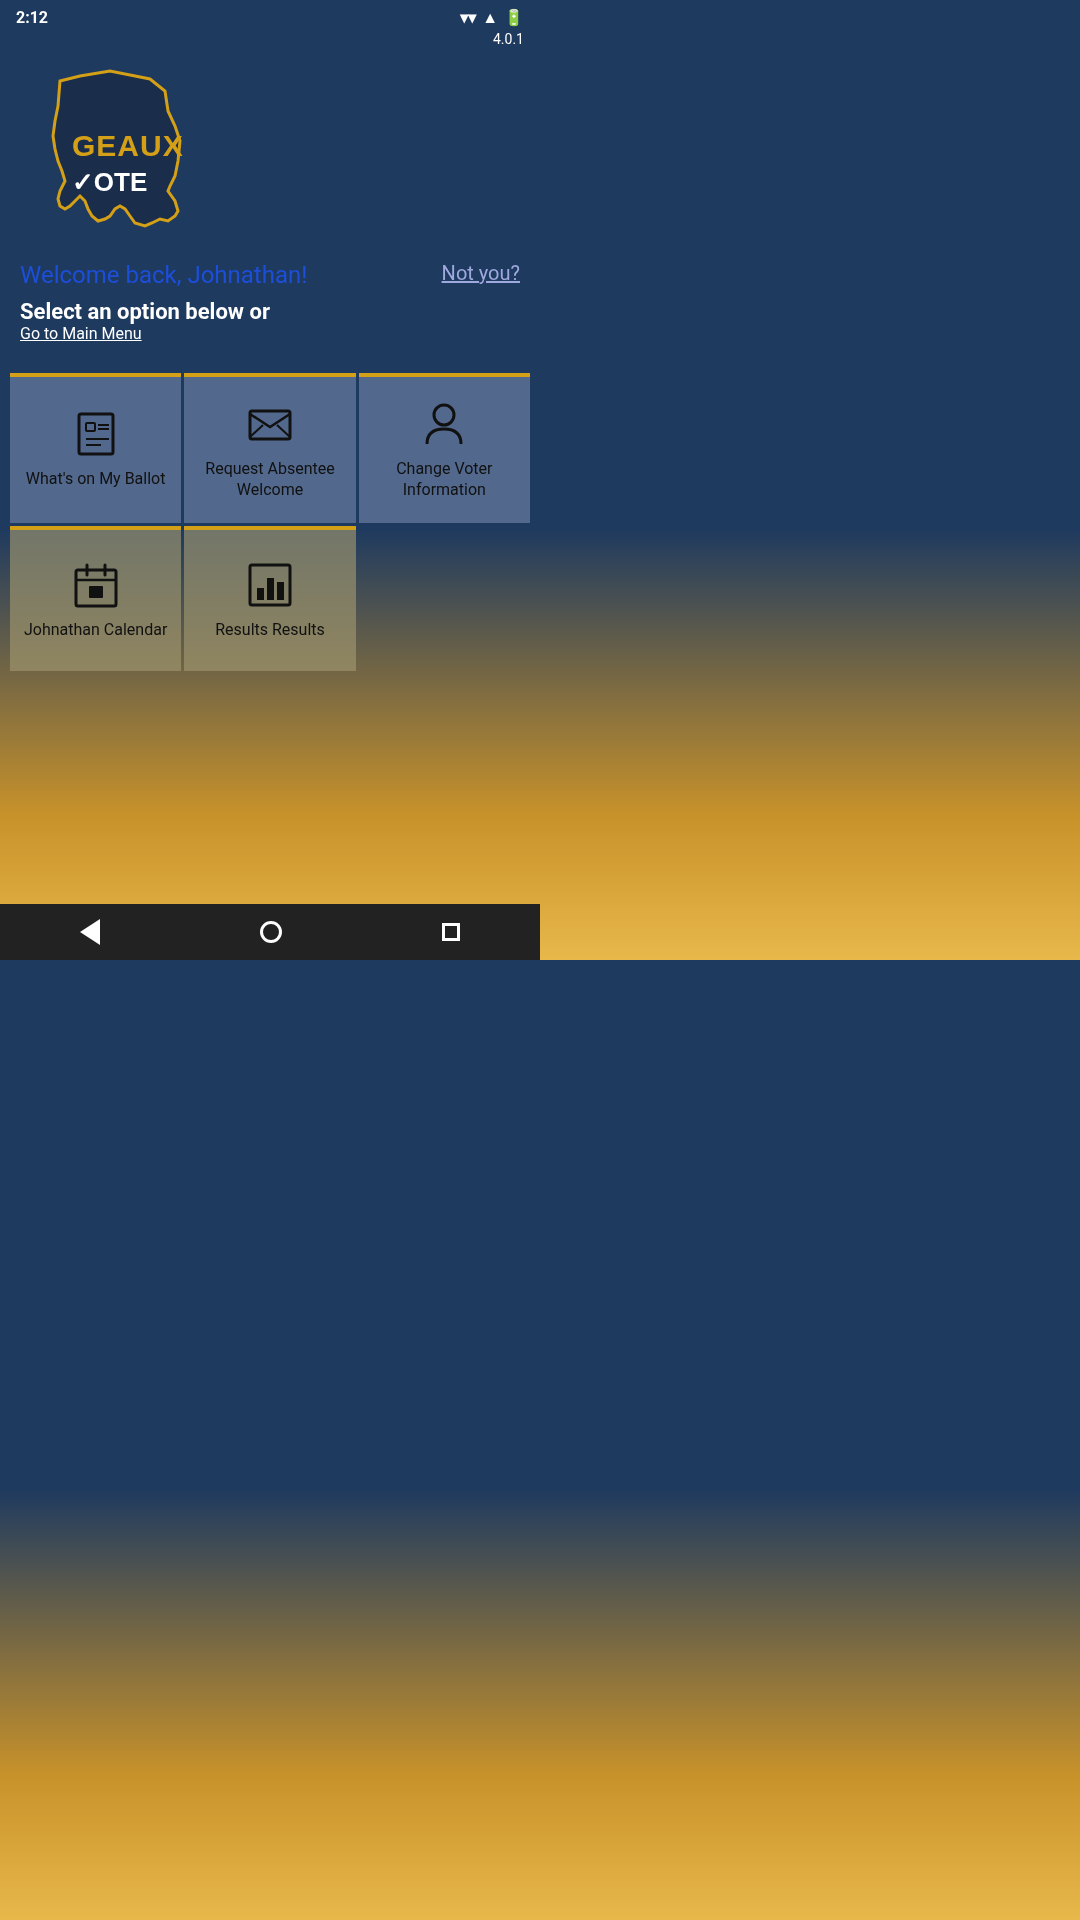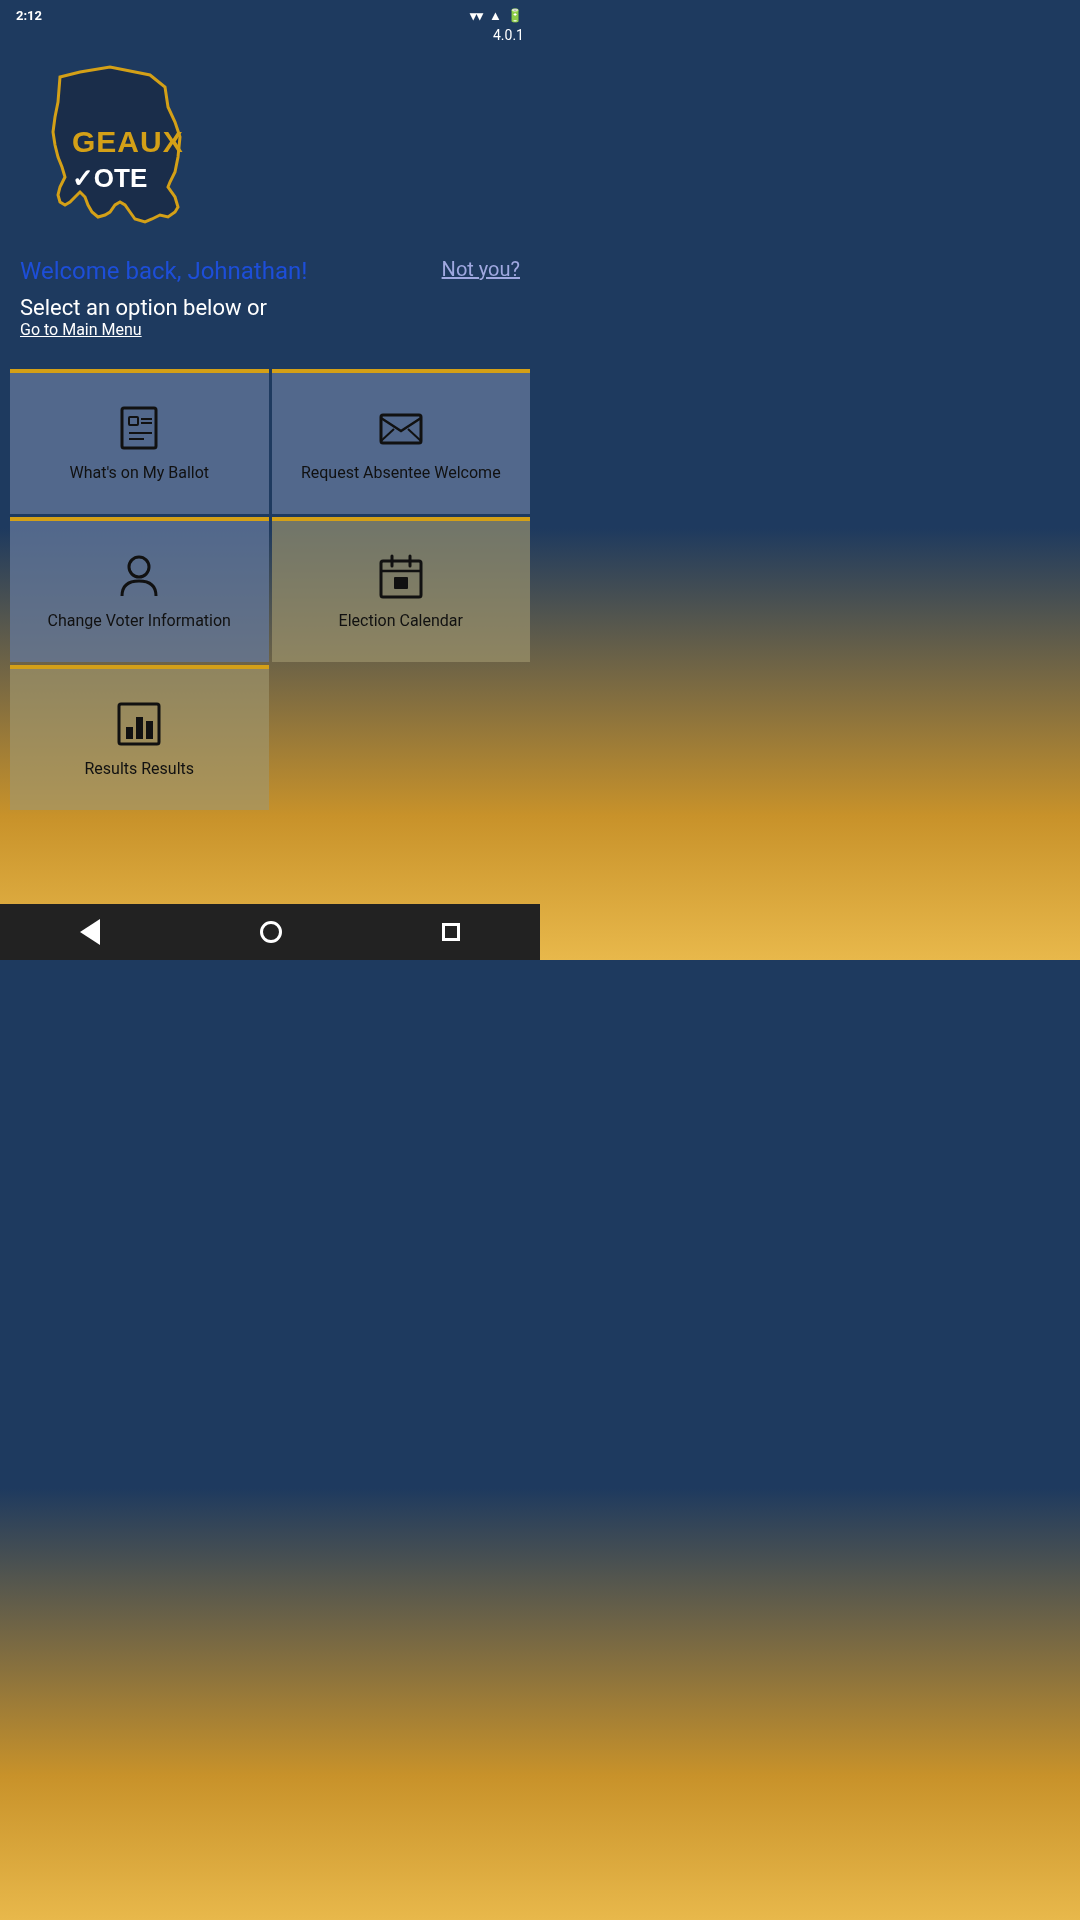--- a/index.html
+++ b/index.html
@@ -21,7 +21,7 @@
       align-items: center;
       padding: 8px 16px 4px;
       color: white;
-      font-size: 13px;
+      font-size: 16px;
       font-weight: bold;
       gap: 9px;
     }

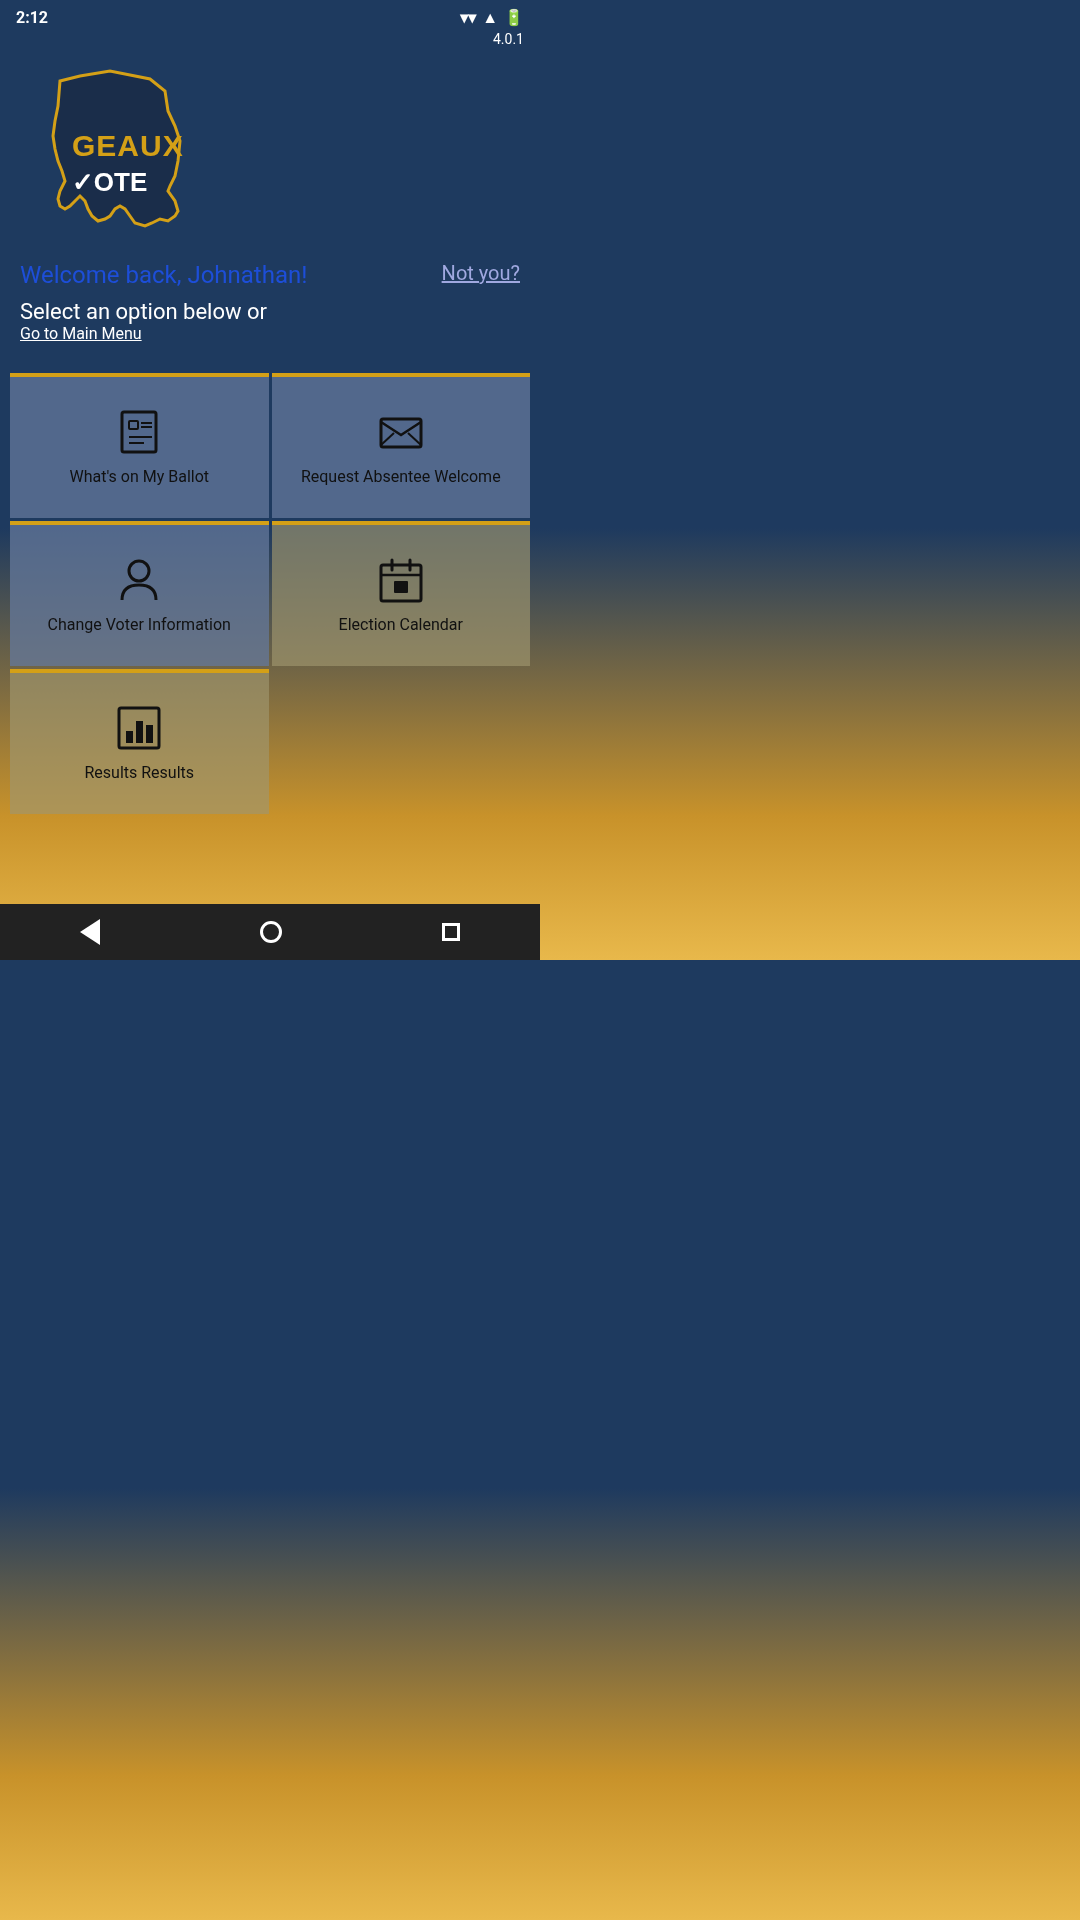--- a/index.html
+++ b/index.html
@@ -82,6 +82,7 @@
       color: white;
       font-size: 22px;
       margin-top: 25px;
+      font-weight: bold;
     }
 
     .main-menu-link {

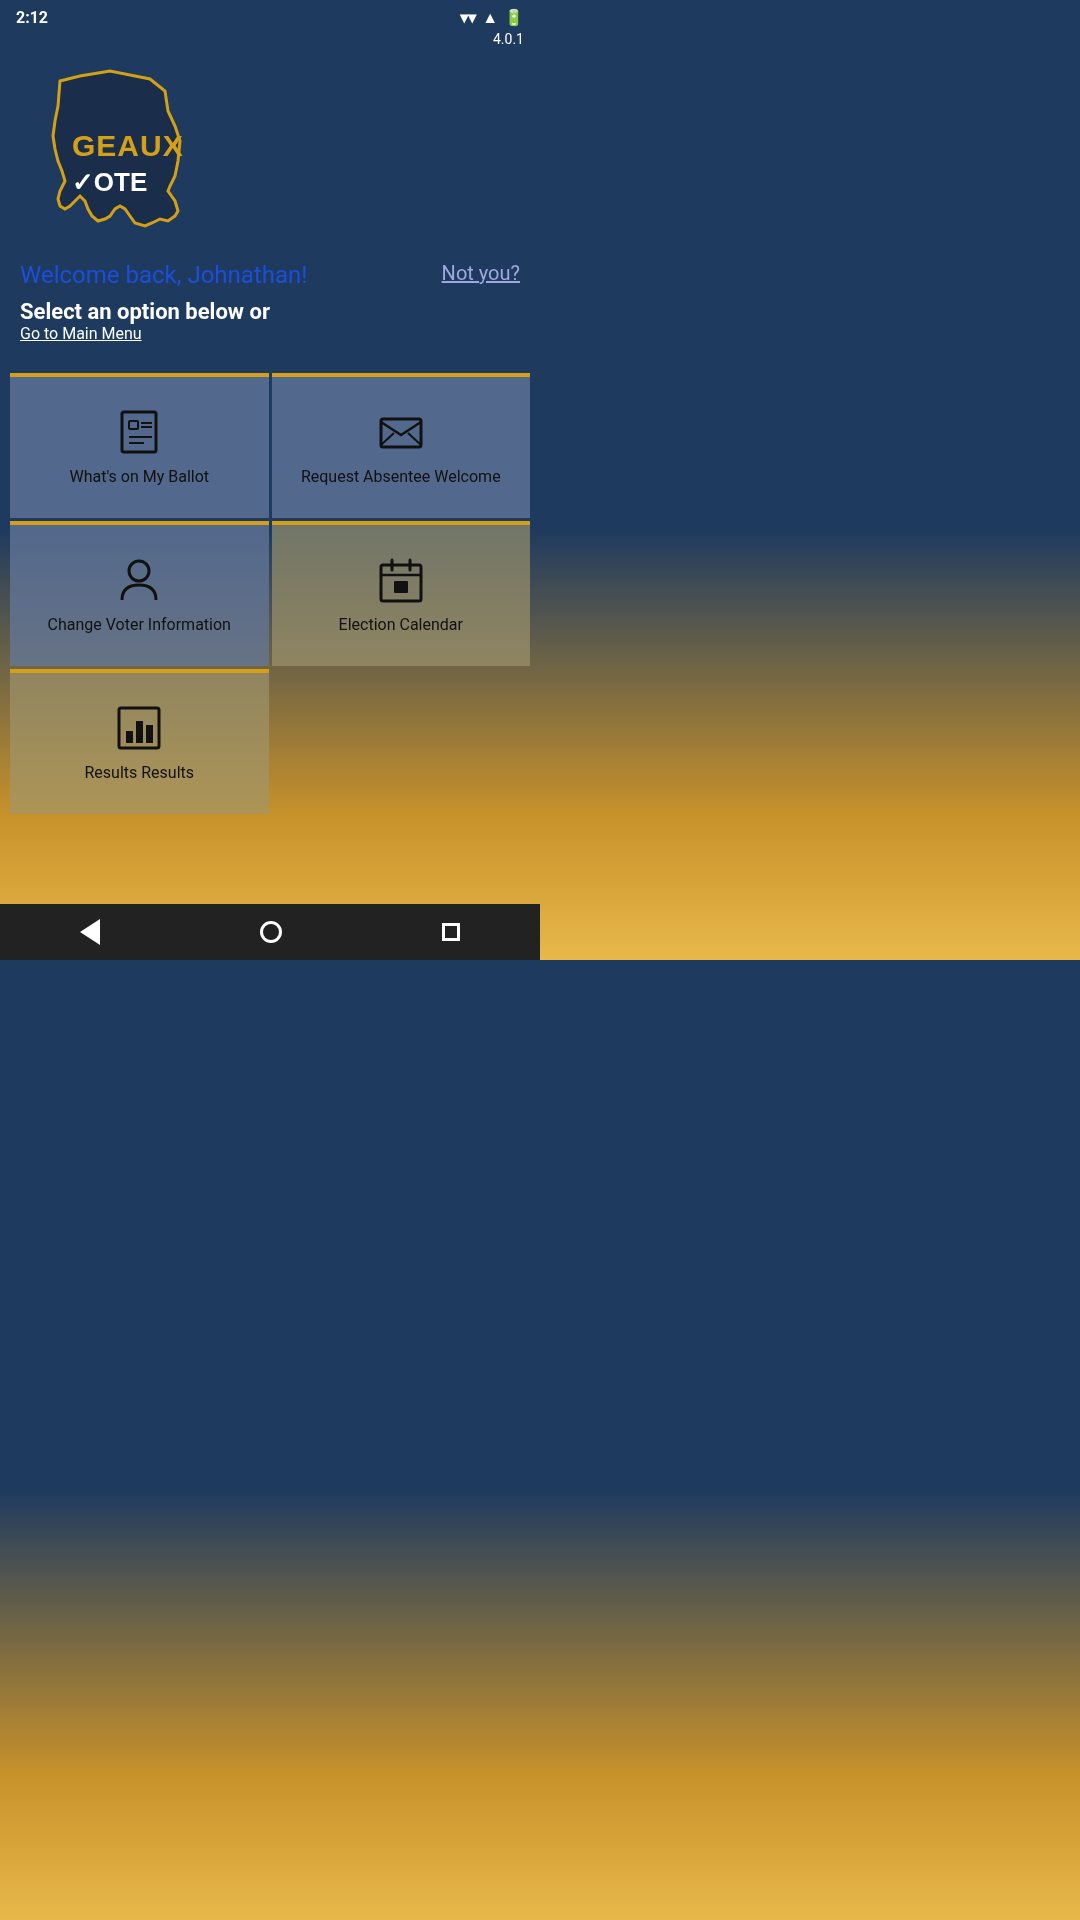--- a/index.html
+++ b/index.html
@@ -95,7 +95,7 @@
     
     .buttons-grid {
       display: grid;
-      grid-template-columns: 1fr 1fr;
+      grid-template-columns: 1fr 1fr 1fr;
       gap: 3px;
       padding: 10px 10px;
       margin-top: 10px;

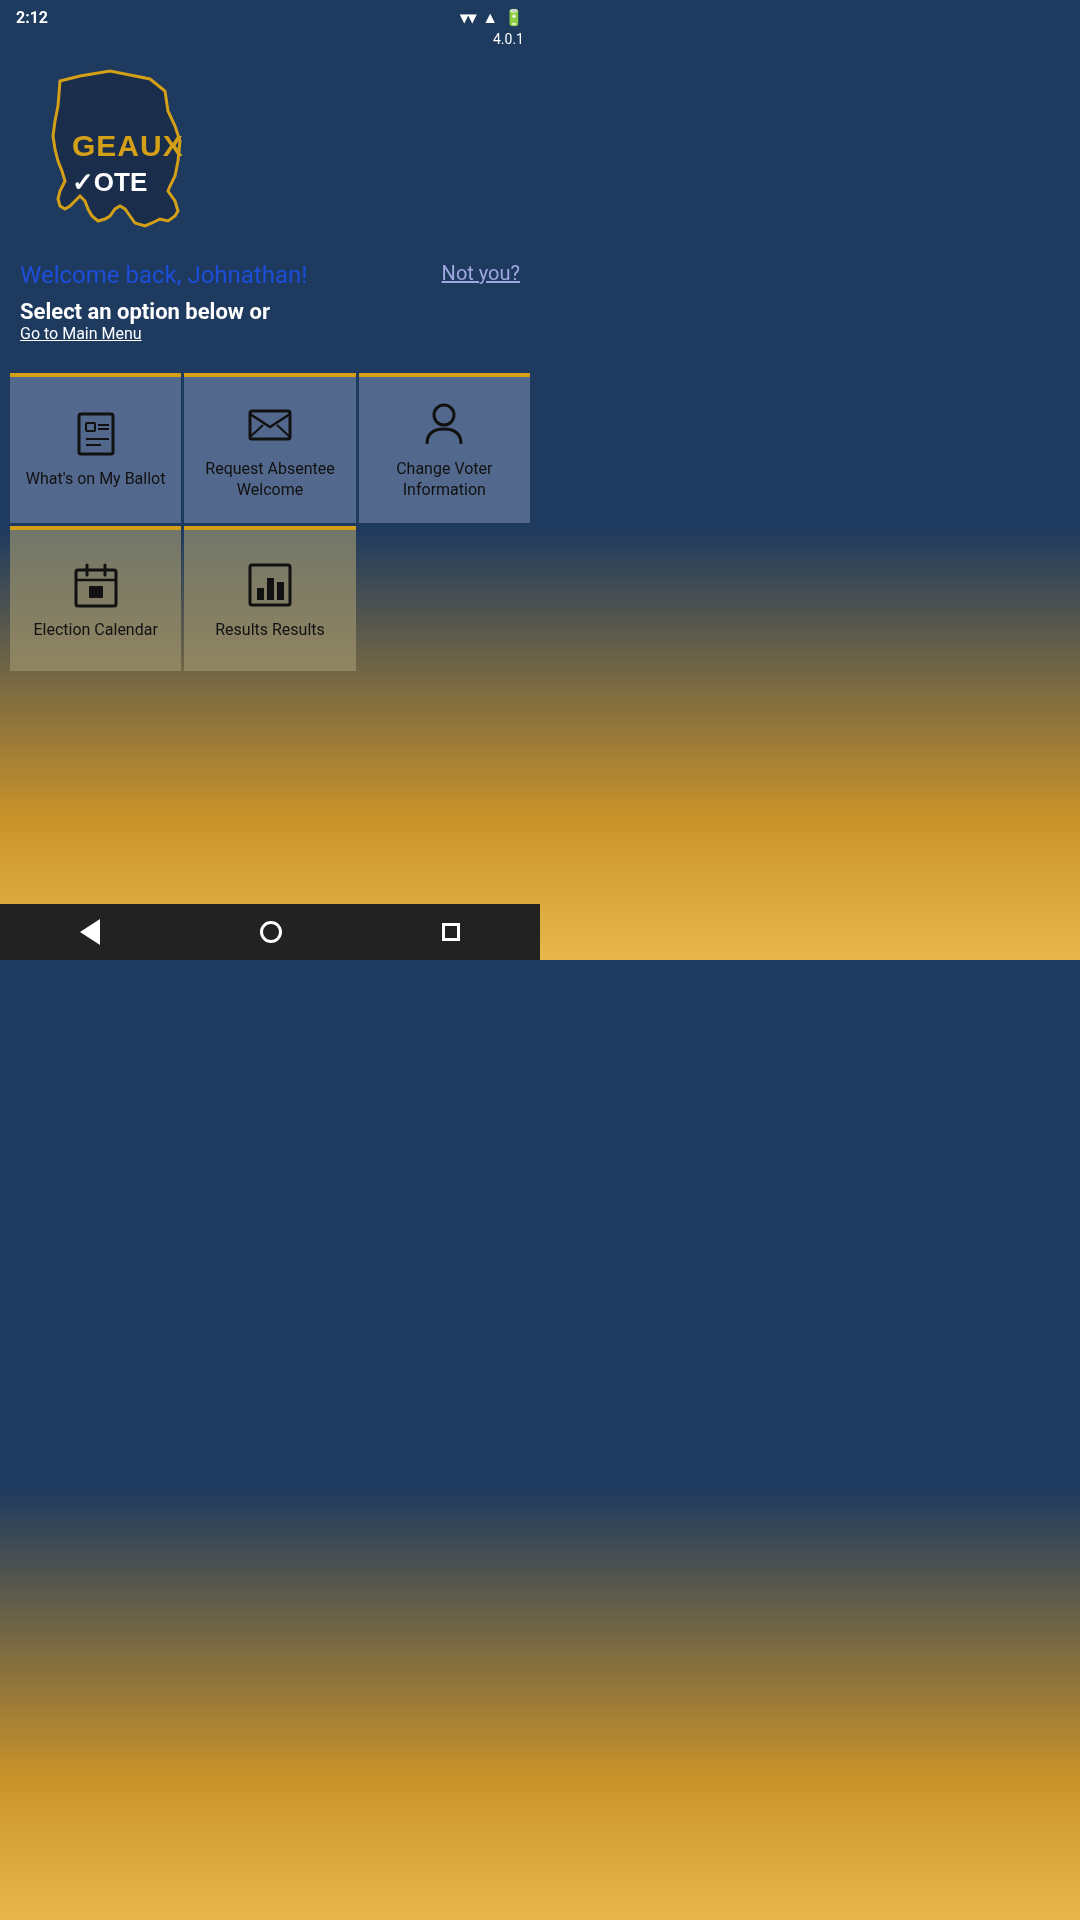--- a/index.html
+++ b/index.html
@@ -267,7 +267,7 @@
       <line x1="34" y1="5" x2="34" y2="15" stroke="#111" stroke-width="3" stroke-linecap="round"></line>
       <rect x="18" y="26" width="14" height="12" rx="1" fill="#111"></rect>
     </svg>
-    <span class="grid-button-label">Election Calendar</span>
+    <span class="grid-button-label">Johnathan Calendar</span>
   </div>
 
   <div class="grid-button">

